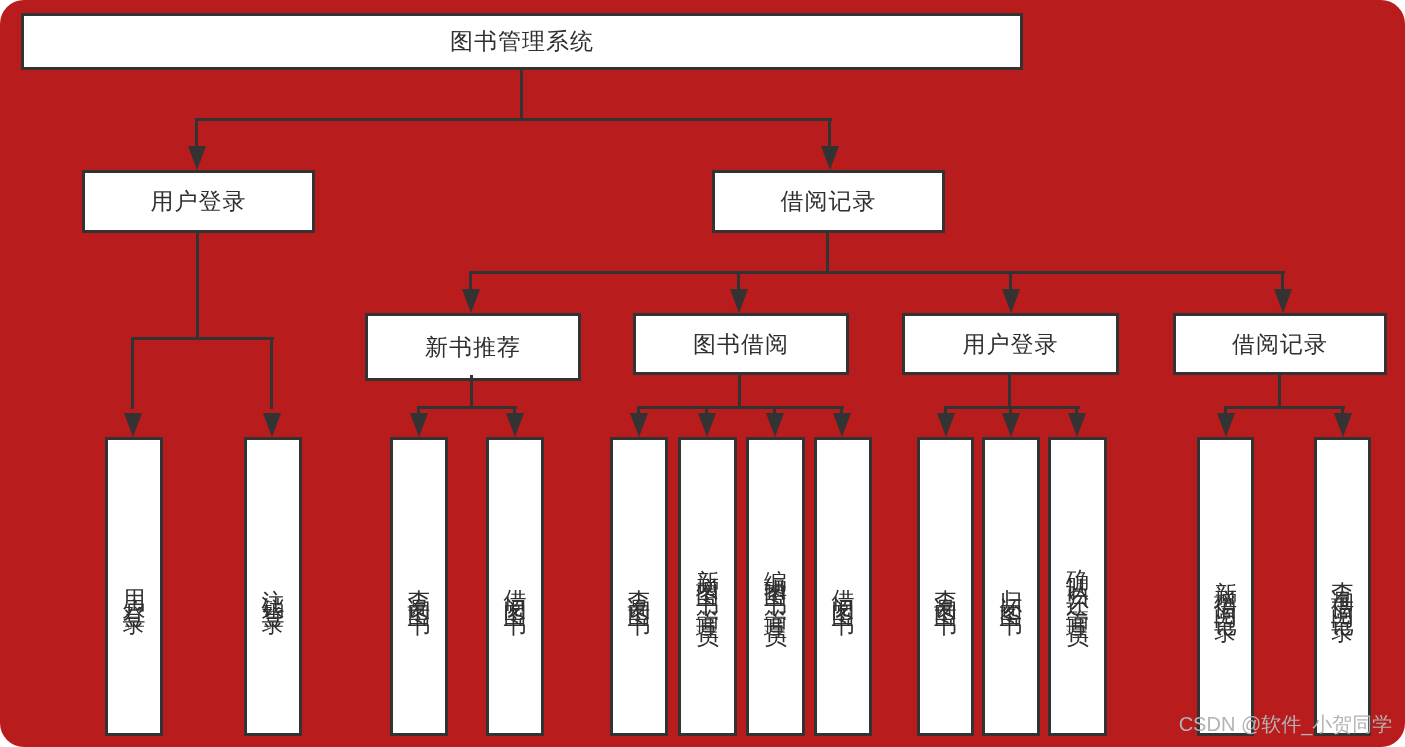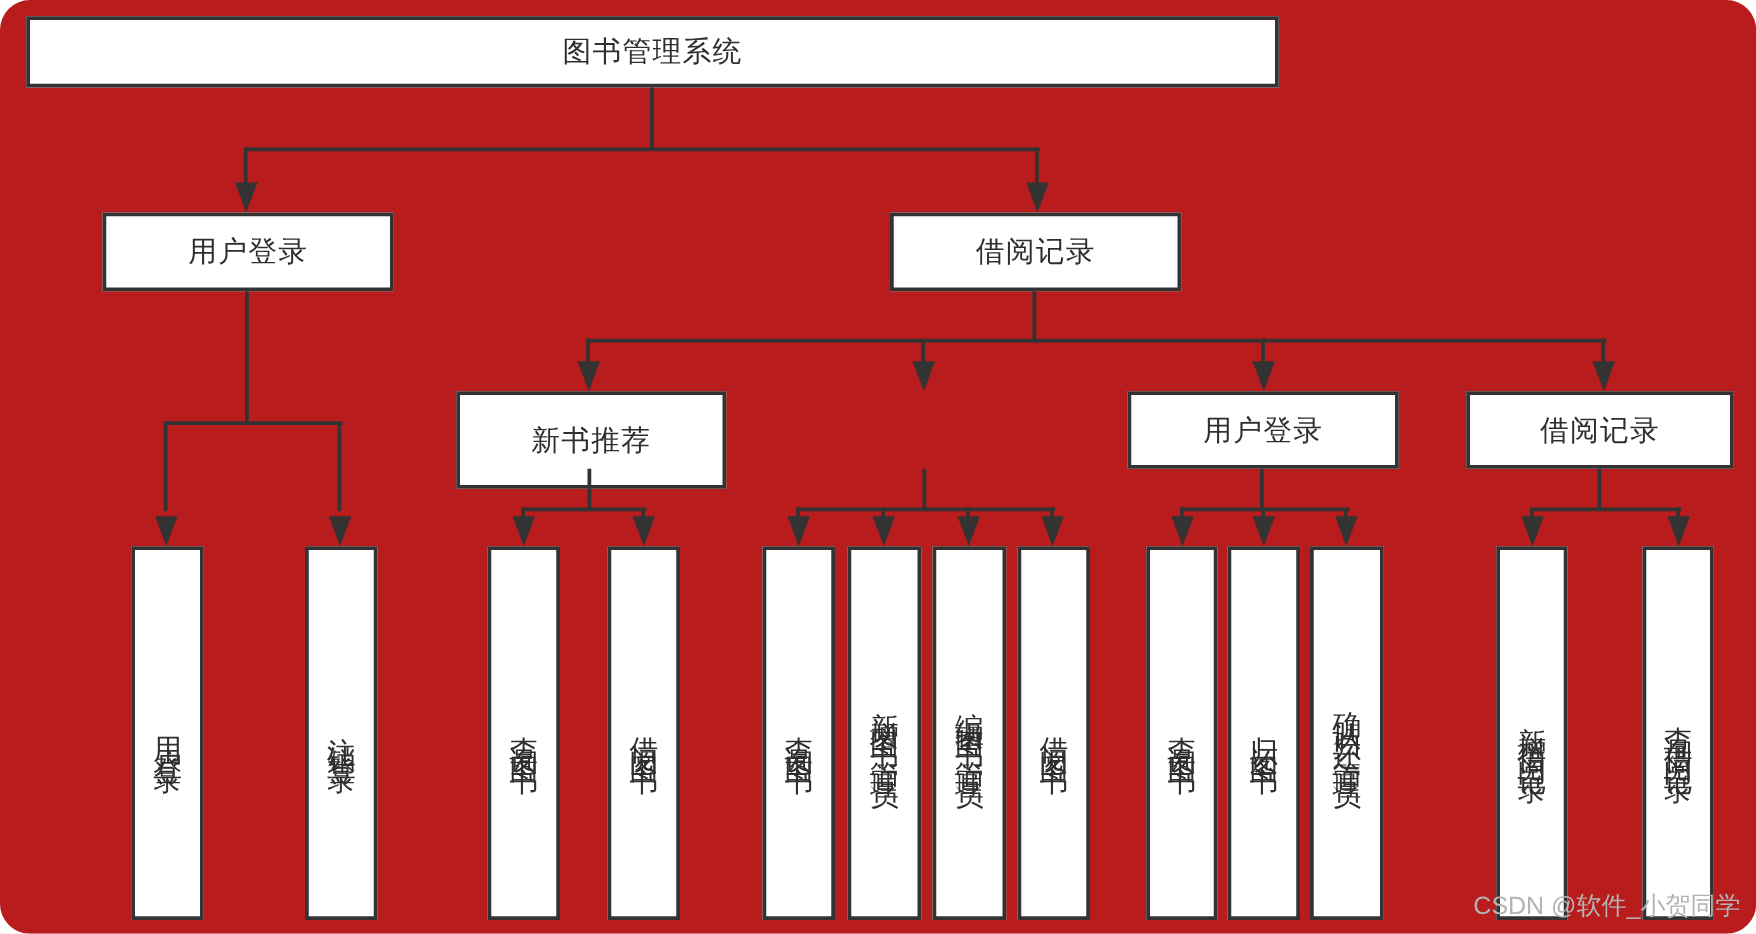--- a/index.html
+++ b/index.html
@@ -95,7 +95,7 @@
   <div class="ar" style="left:1002px;top:289px"></div>
   <div class="ar" style="left:1274px;top:289px"></div>
 
-  <div class="box hbox" style="left:365px;top:313px;width:216px;height:78px">
+  <div class="box hbox" style="left:365px;top:313px;width:216px;height:68px">
     <span class="lbl">新书推荐</span>
   </div>
   <div class="box hbox" style="left:902px;top:313px;width:217px;height:62px">

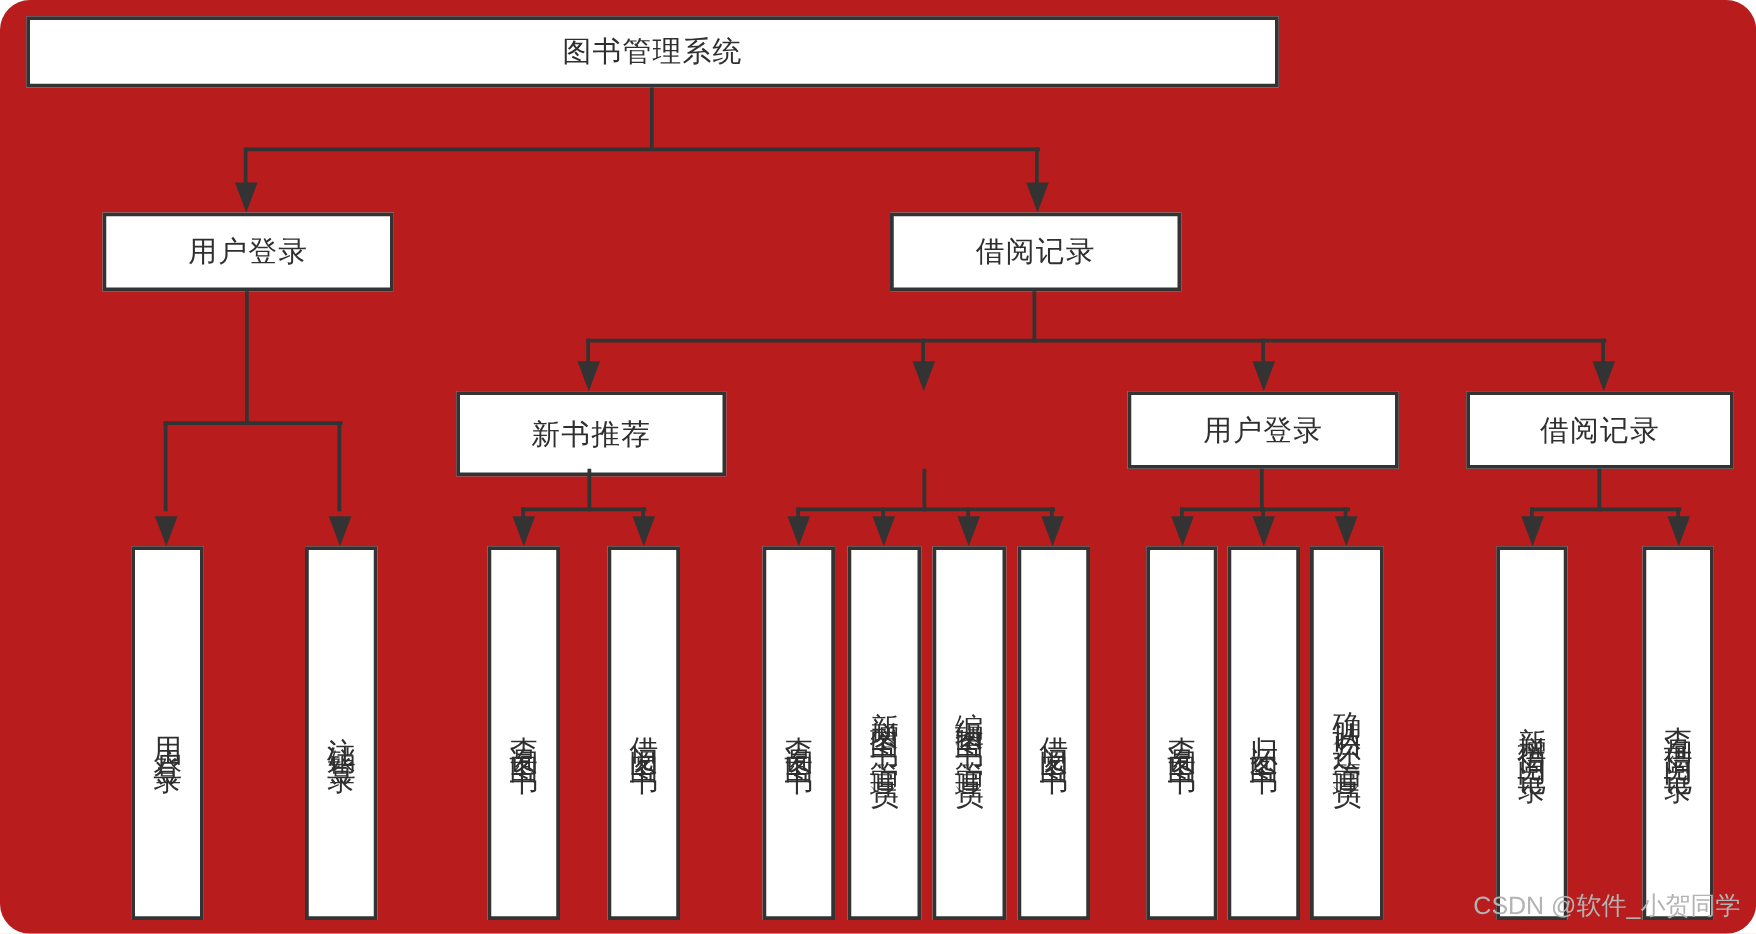--- a/index.html
+++ b/index.html
@@ -98,6 +98,9 @@
   <div class="box hbox" style="left:365px;top:313px;width:216px;height:68px">
     <span class="lbl">新书推荐</span>
   </div>
+  <div class="box hbox" style="left:633px;top:313px;width:216px;height:62px">
+    <span class="lbl">图书借阅</span>
+  </div>
   <div class="box hbox" style="left:902px;top:313px;width:217px;height:62px">
     <span class="lbl">用户登录</span>
   </div>

